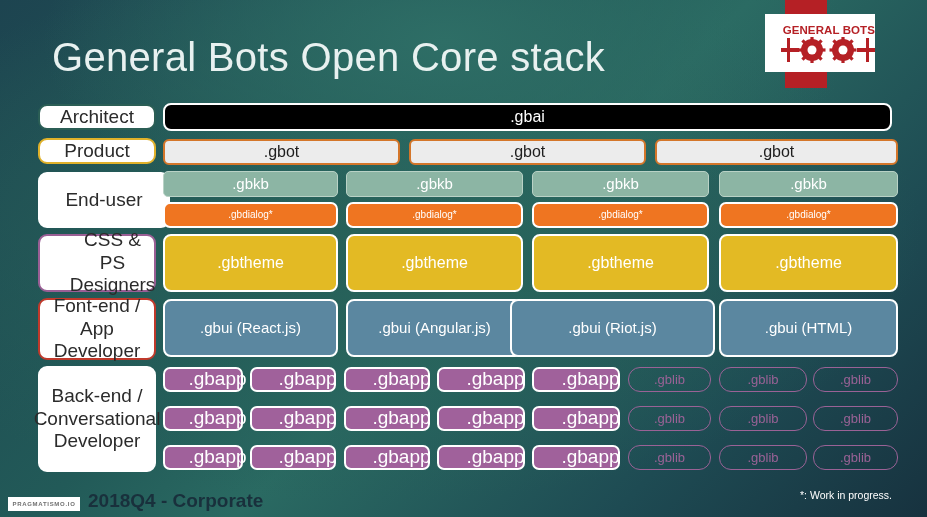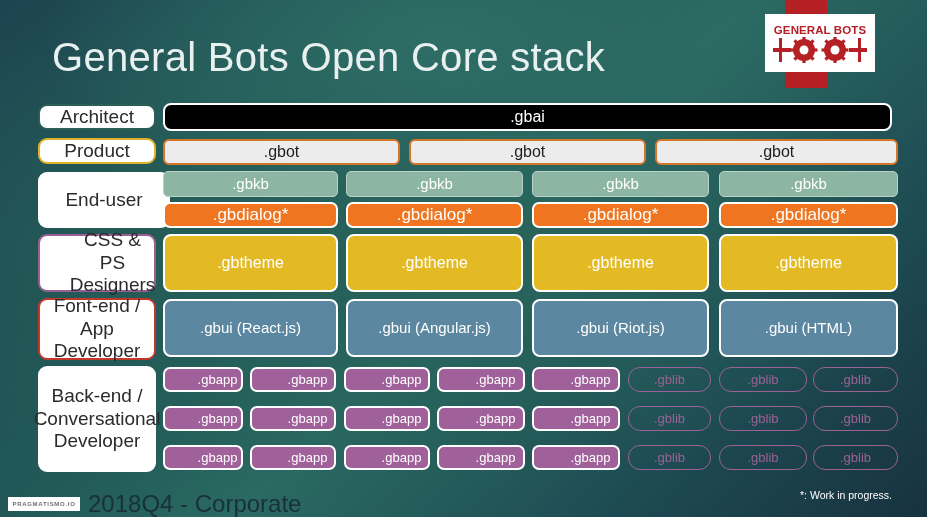--- a/index.html
+++ b/index.html
@@ -37,7 +37,7 @@
     background: #ffffff;
     display: flex;
     flex-direction: column;
-    align-items: center;
+    align-items: flex-end;
     justify-content: center;
     gap: 1px;
   }

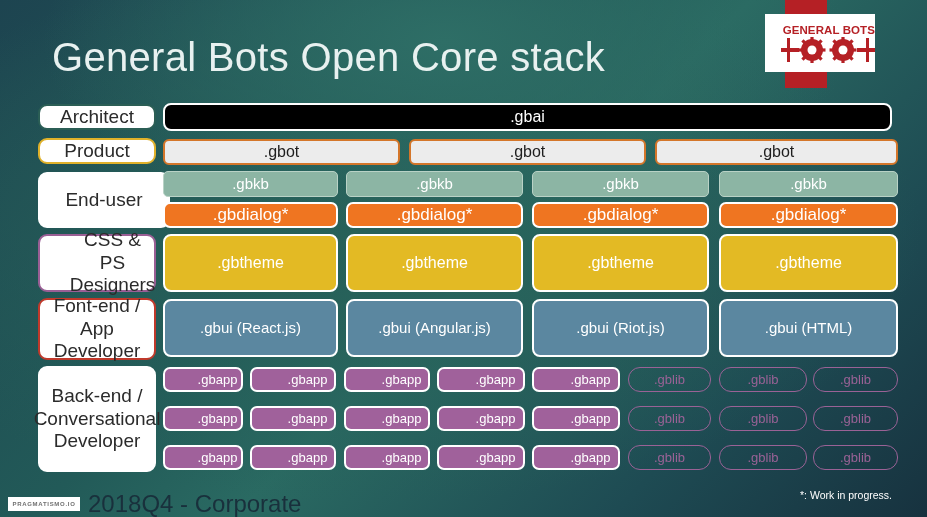--- a/index.html
+++ b/index.html
@@ -114,7 +114,7 @@
     background: #ef7521;
     border: 2px solid #ffffff;
     color: #ffffff;
-    font-size: 17px;
+    font-size: 10px;
     border-radius: 7px;
   }
   .gbtheme {

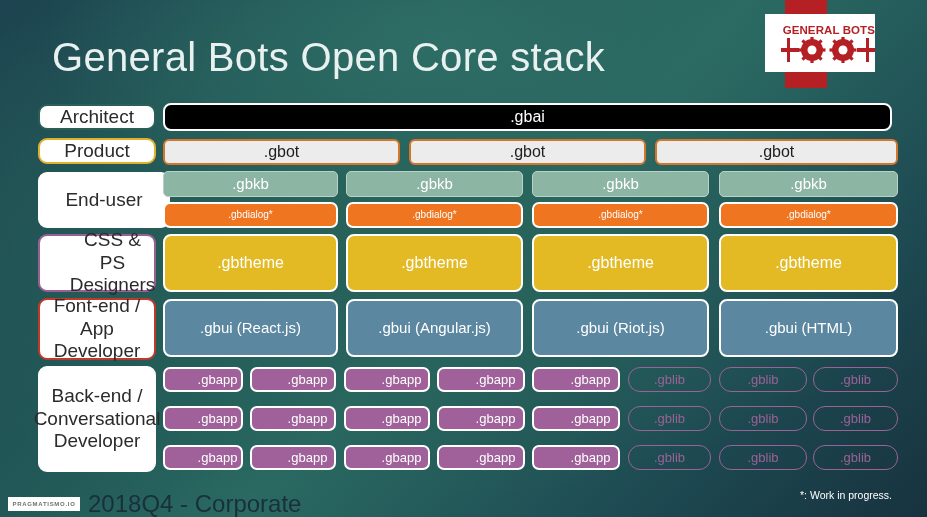--- a/index.html
+++ b/index.html
@@ -305,7 +305,7 @@
   <div class="bx gbui" style="left:346px; top:299px; width:177px; height:58px;">
       <span>.gbui (Angular.js)</span>
     </div>
-  <div class="bx gbui" style="left:532px; top:299px; width:177px; height:58px;text-align:center;">
+  <div class="bx gbui" style="left:510px; top:299px; width:205px; height:58px;text-align:center;">
       <span>.gbui (Riot.js)</span>
     </div>
   <div class="bx gbui" style="left:719px; top:299px; width:179px; height:58px;">

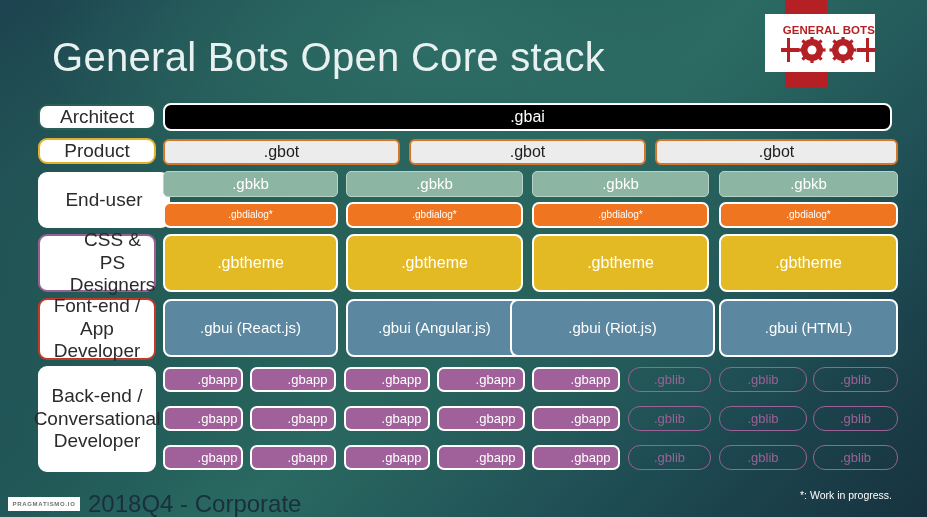--- a/index.html
+++ b/index.html
@@ -135,7 +135,7 @@
     background: #a0619b;
     border: 2px solid #ffffff;
     color: #ffffff;
-    font-size: 13px;
+    font-size: 19px;
     border-radius: 7px;
     padding-left: 29px;
   }

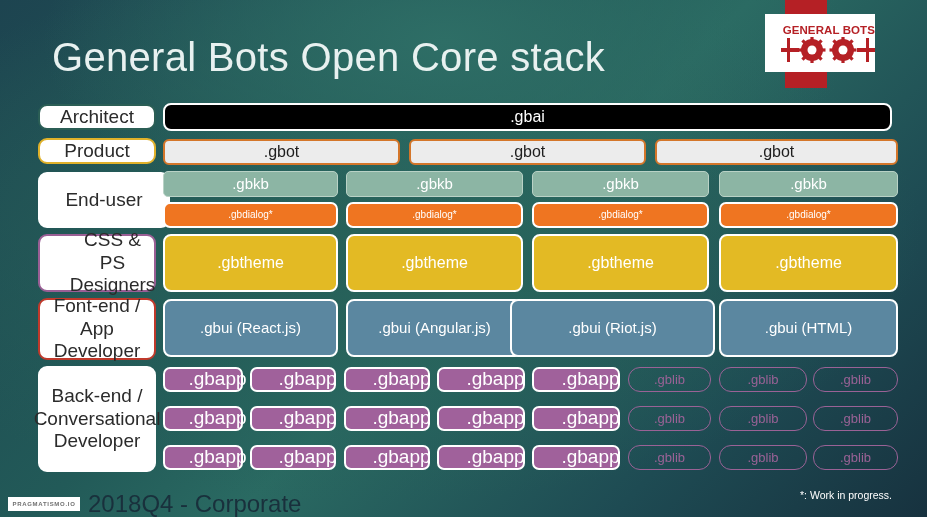--- a/index.html
+++ b/index.html
@@ -166,8 +166,8 @@
   .footer-text {
     position: absolute;
     left: 88px; top: 490px;
-    font-size: 24px;
-    font-weight: 400;
+    font-size: 19px;
+    font-weight: 700;
     color: #19303c;
     white-space: nowrap;
   }

